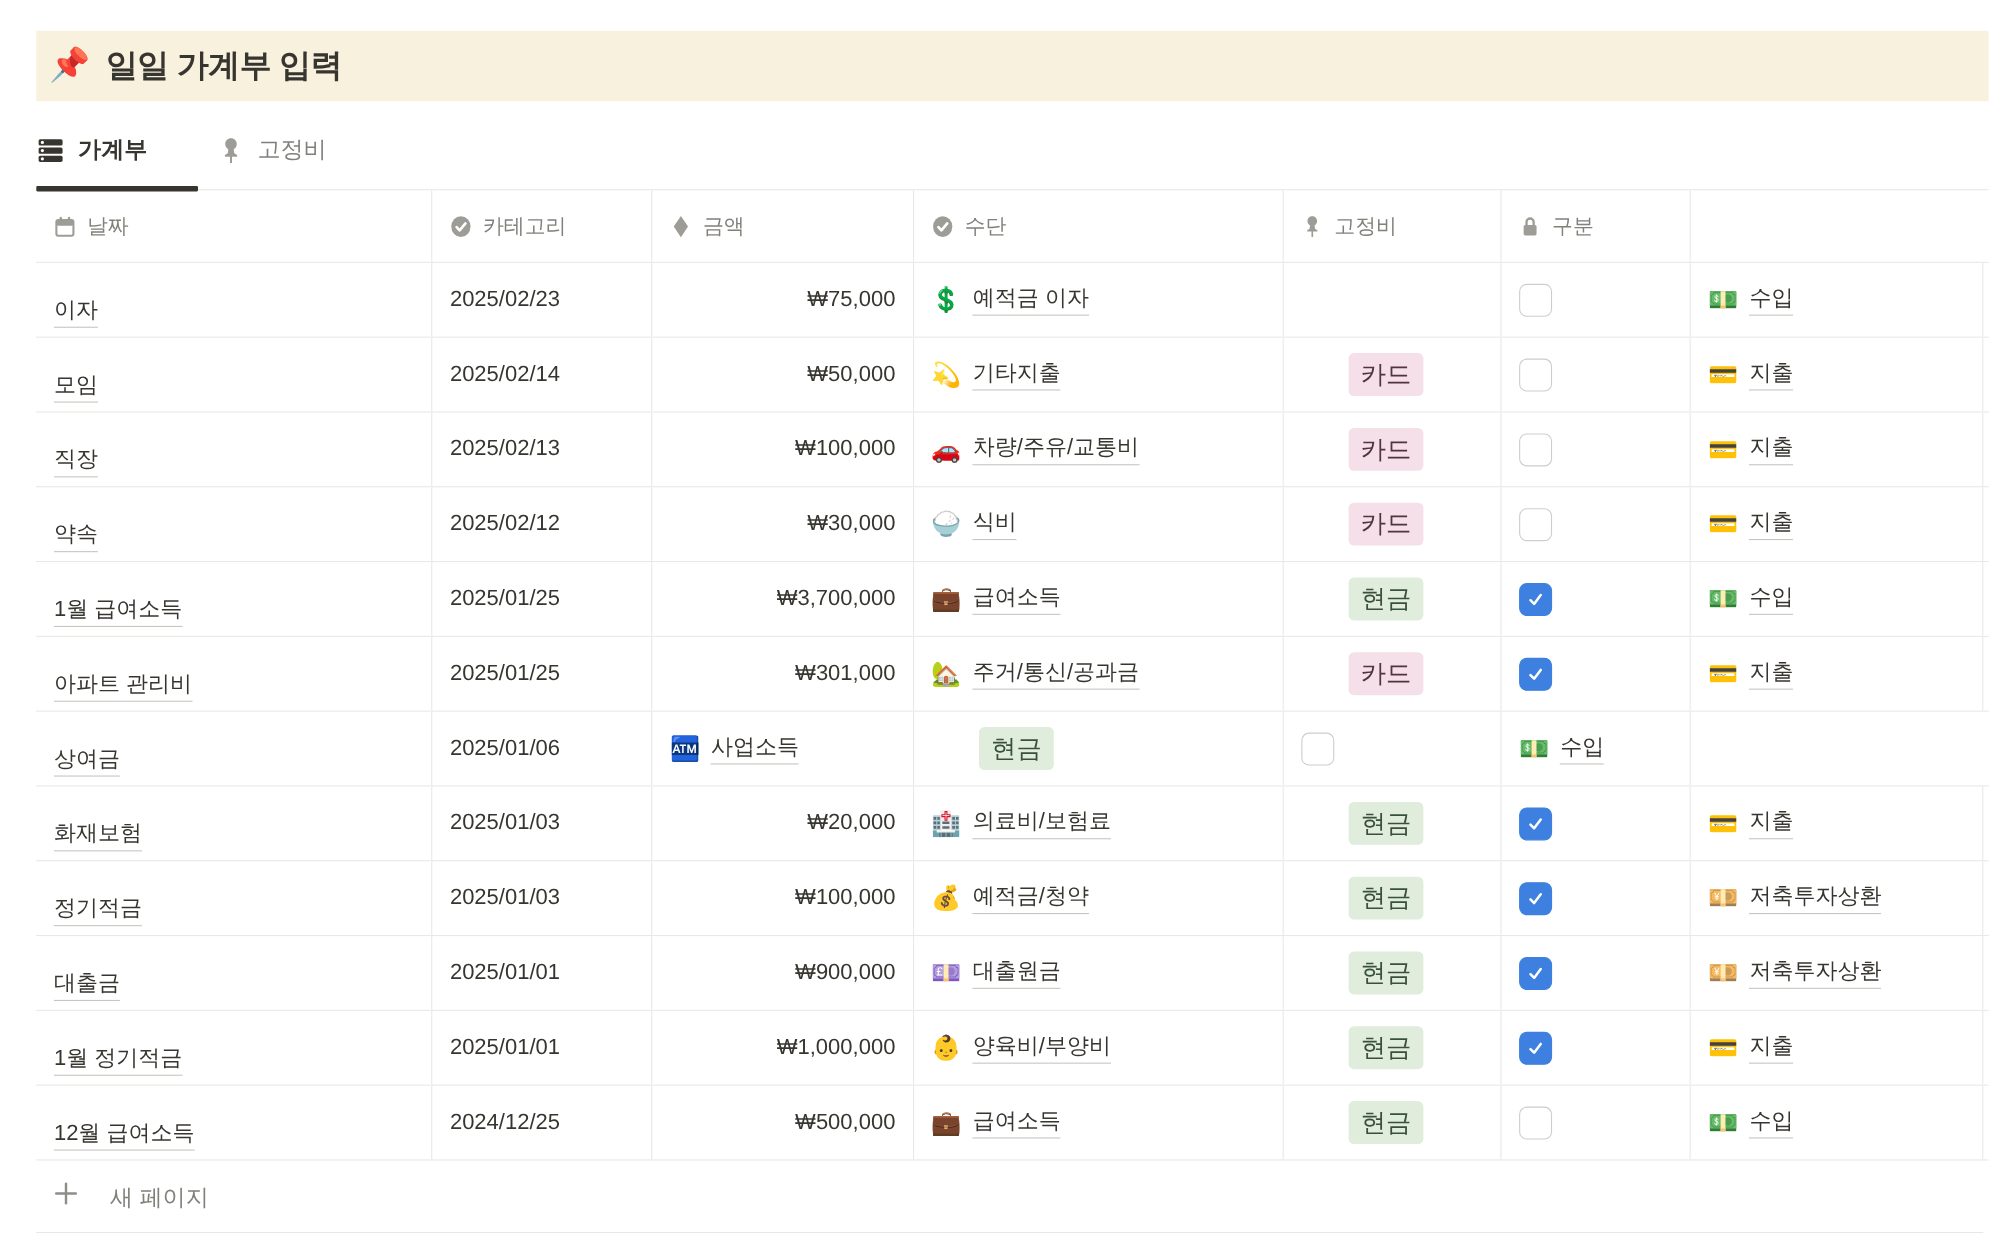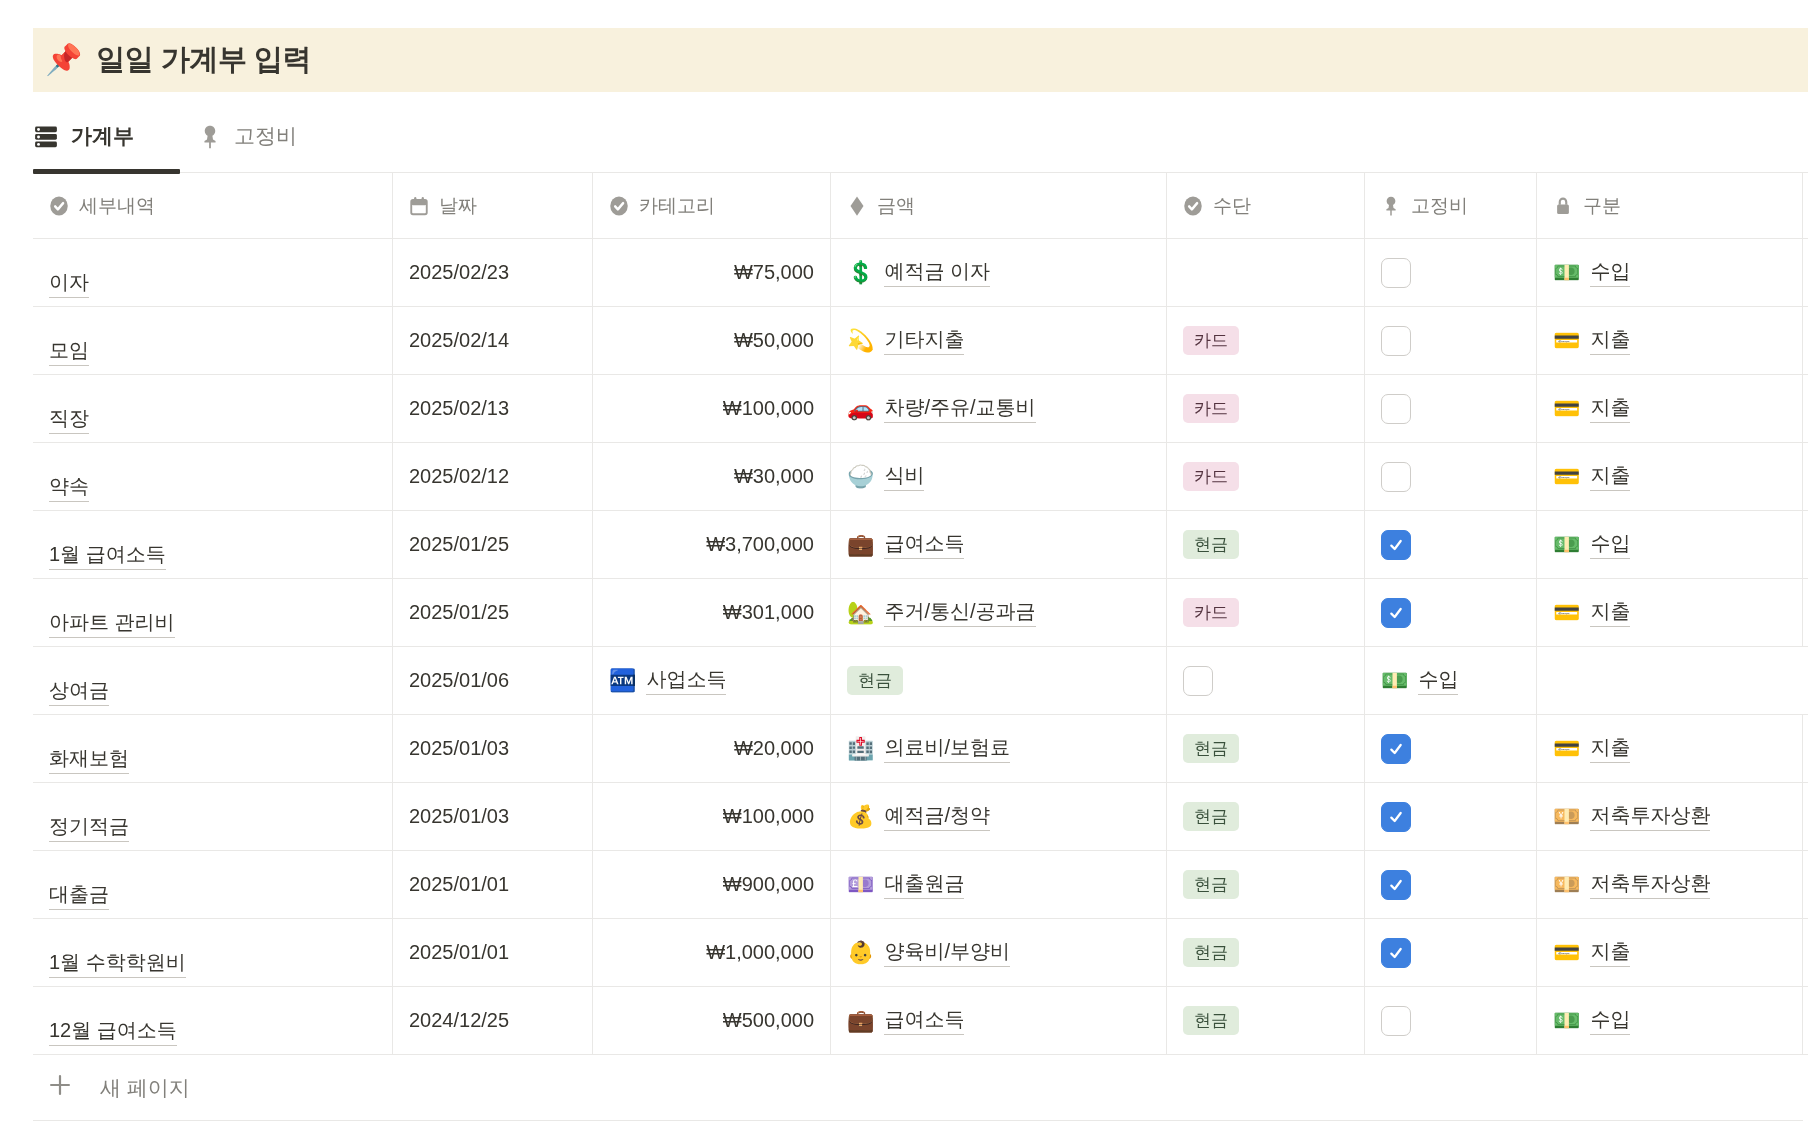--- a/index.html
+++ b/index.html
@@ -105,15 +105,6 @@
   <div class="grid thead">
     <div class="hcell">
       <span class="hicon">
-        <svg width="20" height="22" viewBox="0 0 16 17">
-            <ellipse cx="8" cy="8.5" rx="7" ry="7.6" fill="currentColor"></ellipse>
-            <path d="M4.9 8.8l2.2 2.4 4.2-5" stroke="#fff" stroke-width="1.9" fill="none" stroke-linecap="round" stroke-linejoin="round"></path>
-          </svg>
-      </span>
-      <span class="hlabel">세부내역</span>
-    </div>
-    <div class="hcell">
-      <span class="hicon">
         <svg width="20" height="20" viewBox="0 0 16 16">
             <rect x="1.8" y="3.2" width="12.4" height="11.4" rx="1.4" fill="none" stroke="currentColor" stroke-width="1.5"></rect>
             <rect x="1.8" y="3.2" width="12.4" height="4.2" rx="1.4" fill="currentColor"></rect>

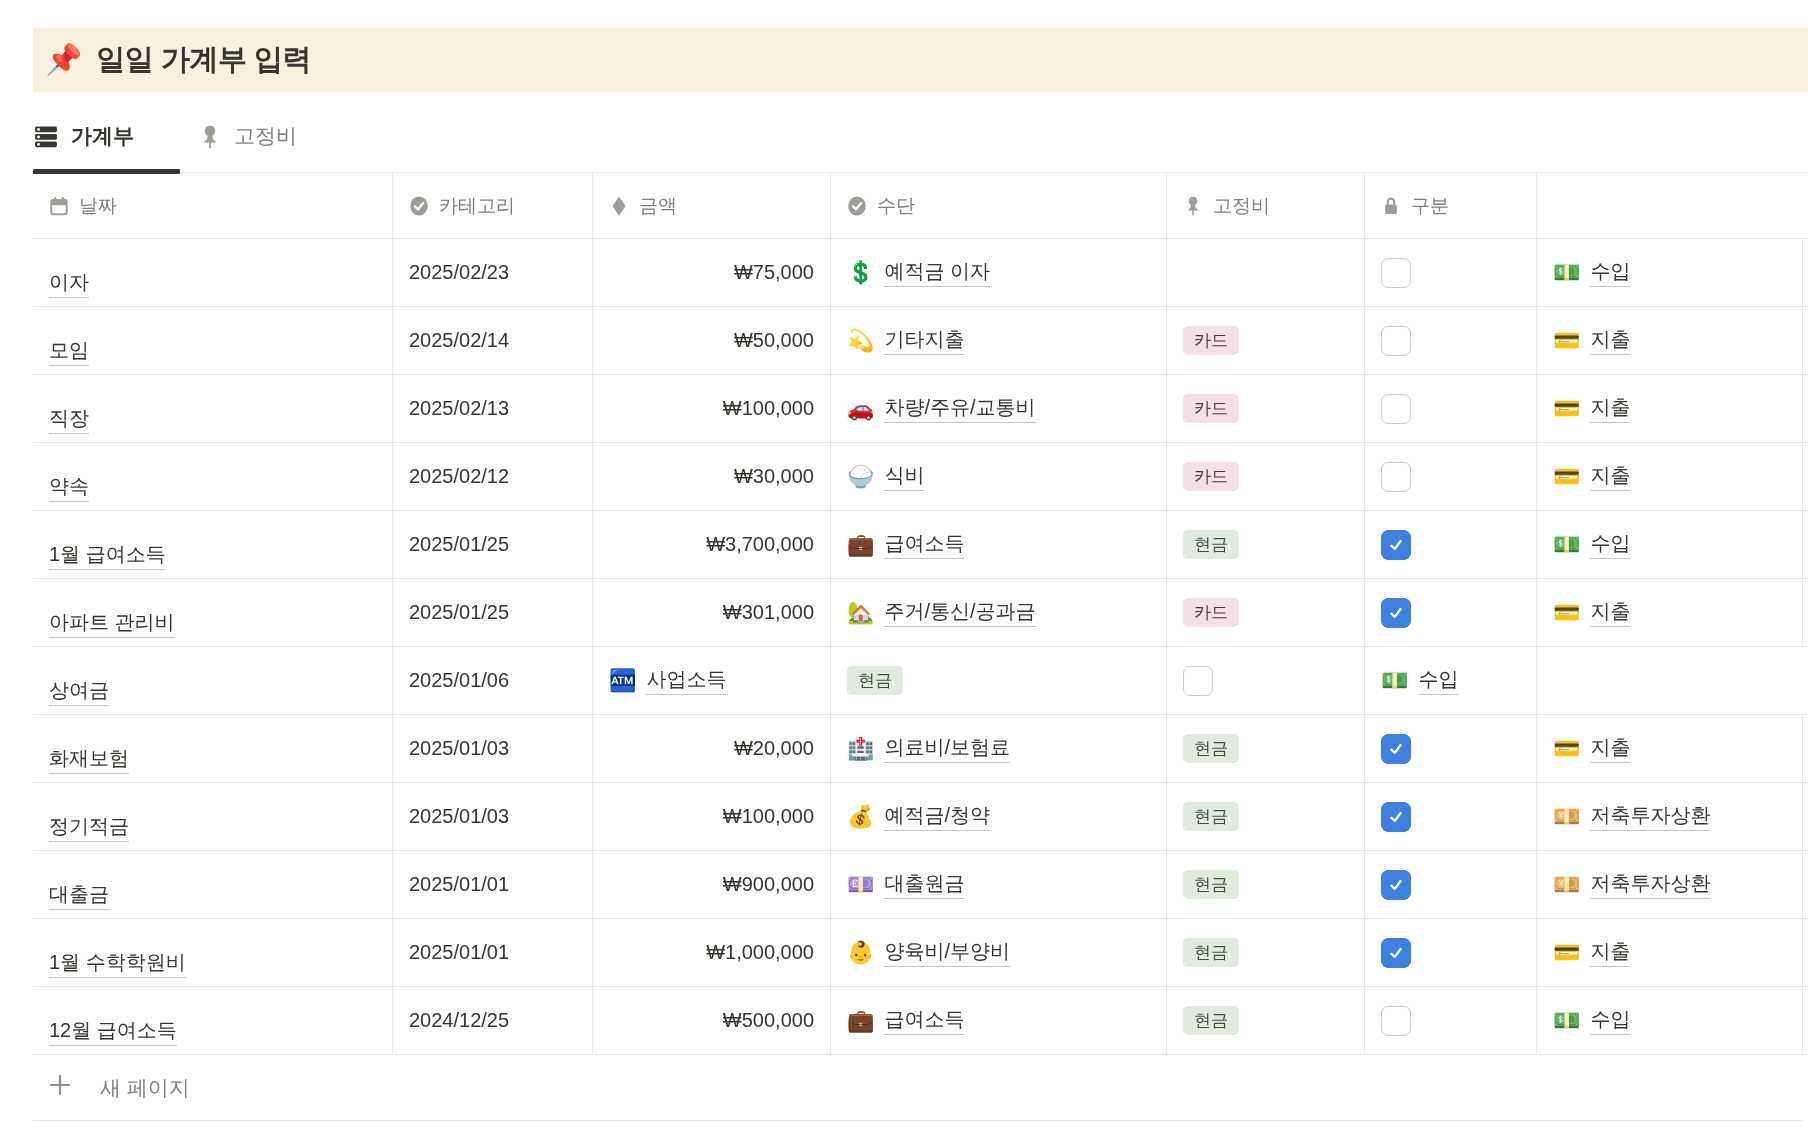--- a/index.html
+++ b/index.html
@@ -51,7 +51,7 @@
   }
   .emoji{font-size:22px;line-height:1;}
   .pill{
-    font-size:17px;padding:3px 11px;border-radius:5px;line-height:1.4;
+    font-size:23px;padding:3px 11px;border-radius:5px;line-height:1.4;margin-left:43px;
   }
   .pill-card{background:var(--pill-card-bg);color:var(--pill-card-text);}
   .pill-cash{background:var(--pill-cash-bg);color:var(--pill-cash-text);}

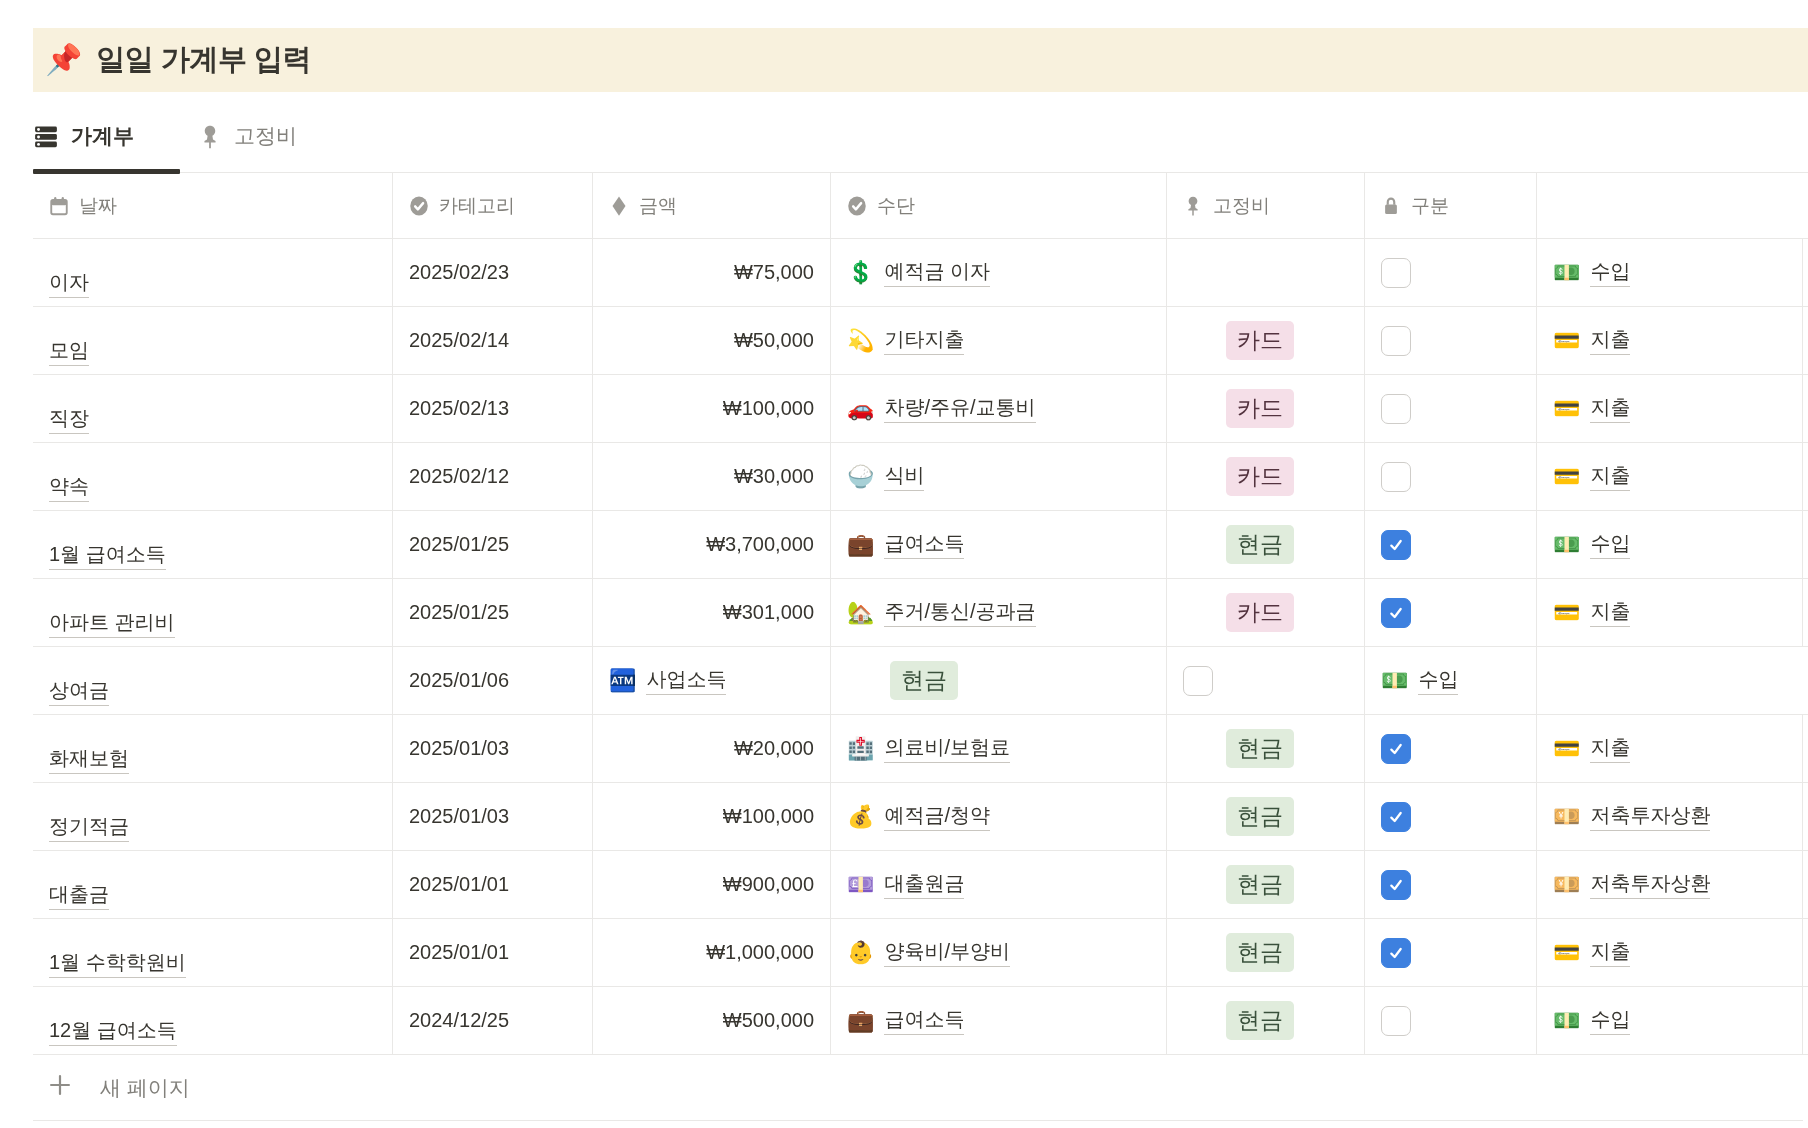--- a/index.html
+++ b/index.html
@@ -447,7 +447,7 @@
 
     <div class="grid row">
       <div class="cell c-title">
-        <span class="link">1월 수학학원비</span>
+        <span class="link">1월 정기적금</span>
       </div>
       <div class="cell">
         <span>2025/01/01</span>

